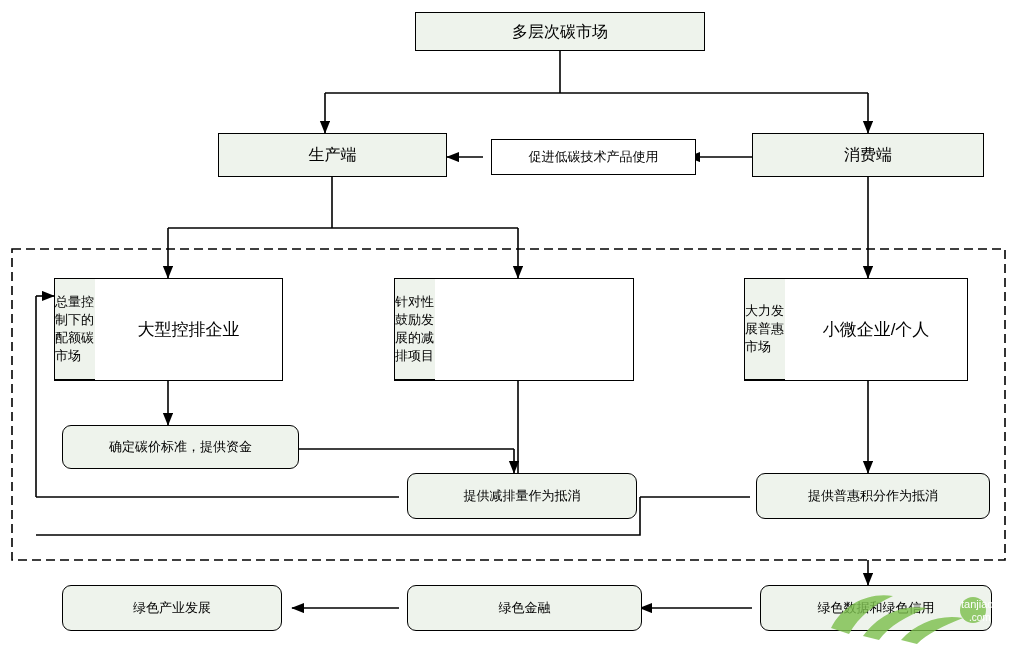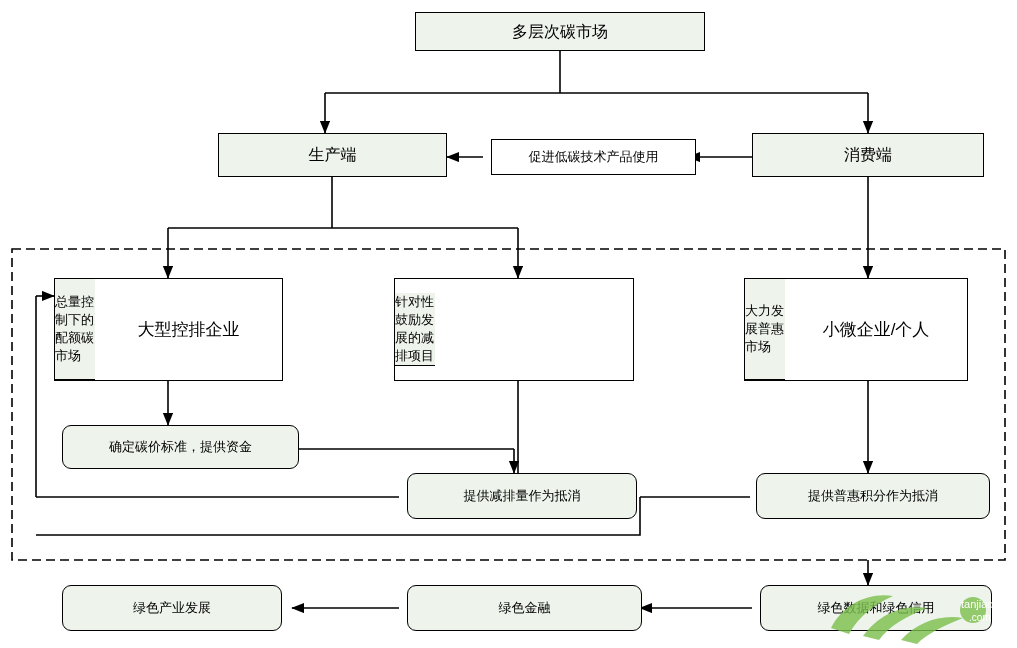--- a/index.html
+++ b/index.html
@@ -131,7 +131,7 @@
     <div class="bot">大型控排企业</div>
   </div>
 
-  <div class="stack" style="left:394px;top:278px;width:240px;height:103px;align-items:center;">
+  <div class="stack" style="left:394px;top:278px;width:240px;height:103px;">
     <div class="top">针对性鼓励发展的减排项目</div>
   </div>
 

